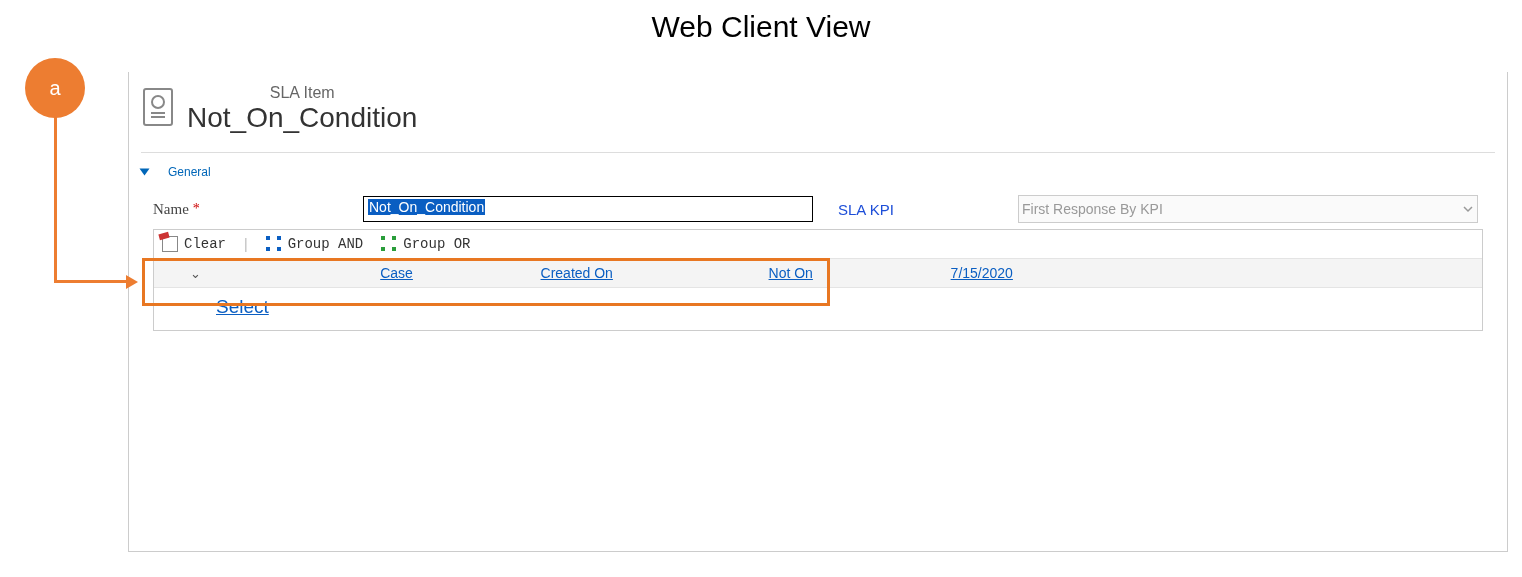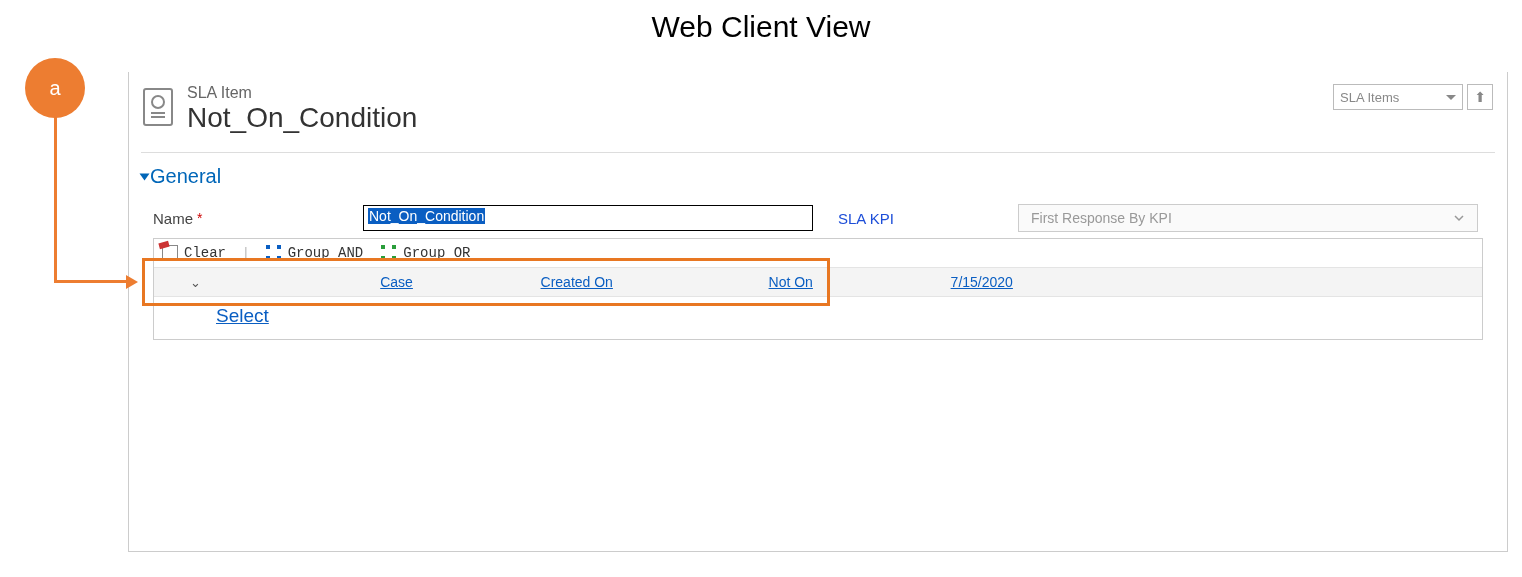--- a/index.html
+++ b/index.html
@@ -86,6 +86,7 @@
     display: flex;
     align-items: flex-start;
     gap: 14px;
+    text-align: center;
   }
   .entity-icon {
     width: 30px;

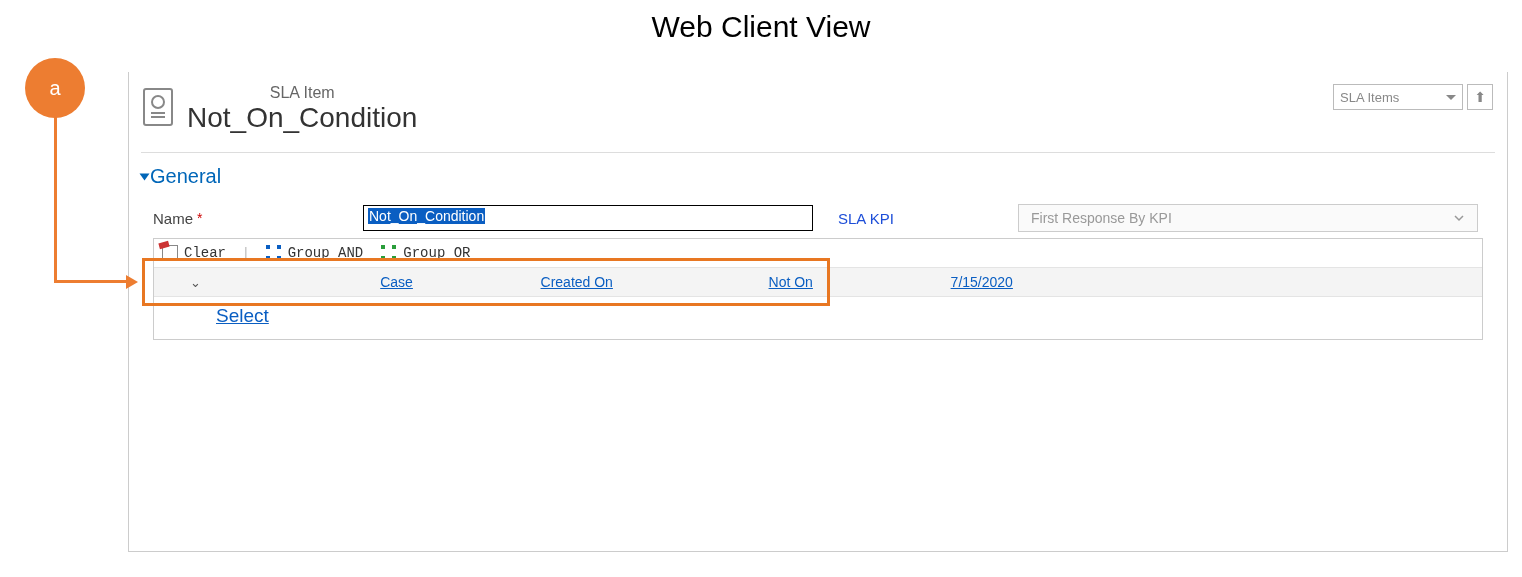--- a/index.html
+++ b/index.html
@@ -352,15 +352,6 @@
         <div class="entity-name">Not_On_Condition</div>
       </div>
     </div>
-    <div class="header-right">
-      <div class="view-select">
-        <span>SLA Items</span>
-        <span class="caret-down"></span>
-      </div>
-      <div class="up-btn">
-        <span>⬆</span>
-      </div>
-    </div>
   </div>
 
   <hr class="divider">

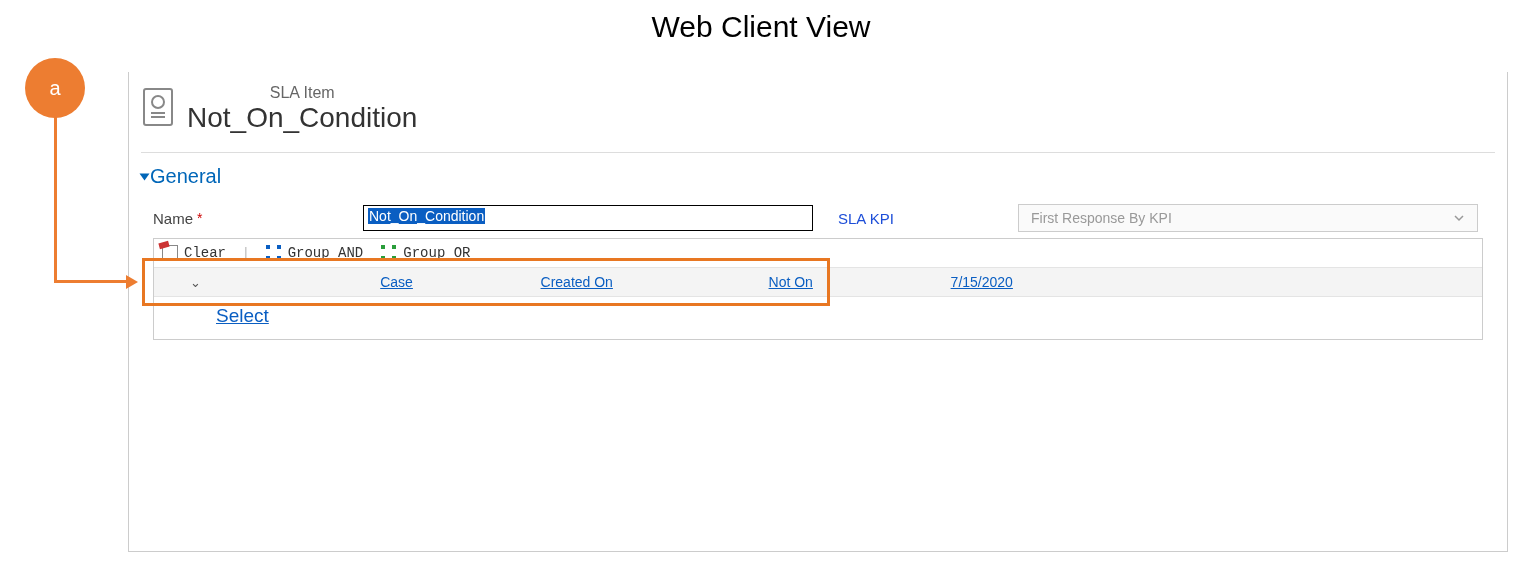--- a/index.html
+++ b/index.html
@@ -167,10 +167,10 @@
   .section-header {
     display: flex;
     align-items: center;
-    gap: 2px;
+    gap: 20px;
     padding: 0 12px 10px 12px;
     color: #0066B8;
-    font-size: 20px;
+    font-size: 12px;
   }
   .section-caret {
     width: 0; height: 0;

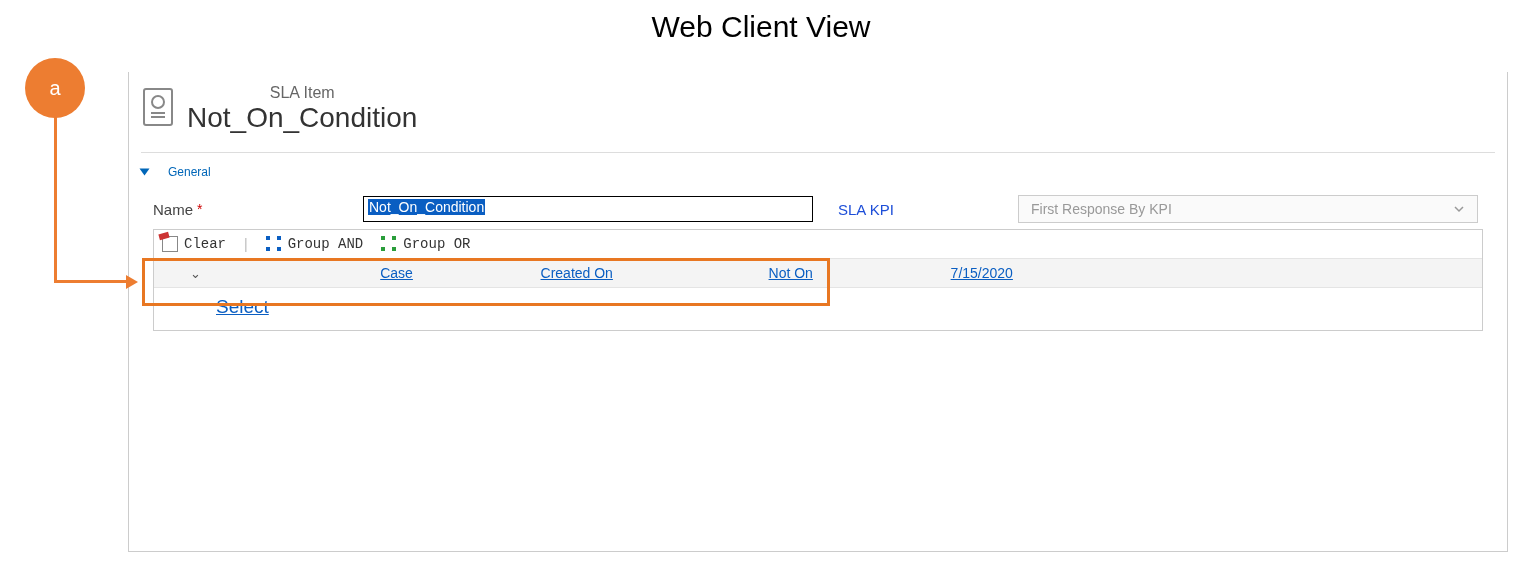--- a/index.html
+++ b/index.html
@@ -207,6 +207,7 @@
     font-size: 15px;
     display: flex;
     gap: 4px;
+    font-family: Liberation Serif, serif;
   }
   .req { color: #c00; font-size: 14px; }
   .text-input {

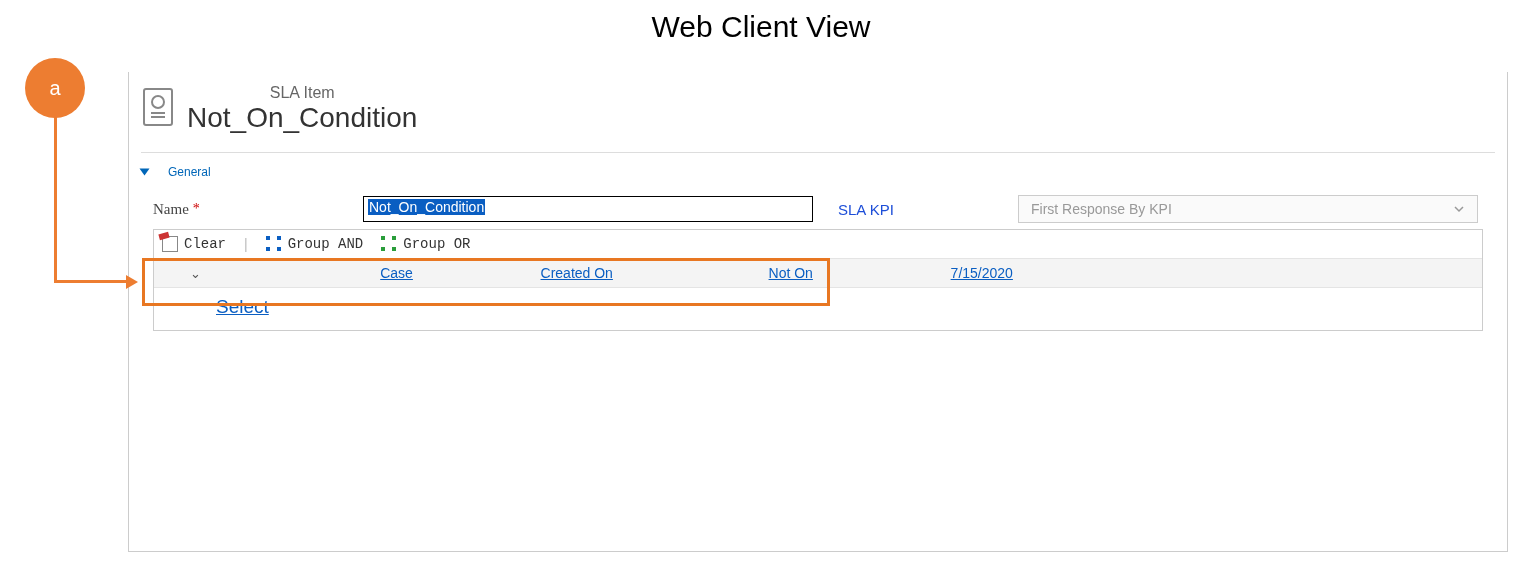--- a/index.html
+++ b/index.html
@@ -239,7 +239,7 @@
     display: flex;
     align-items: center;
     justify-content: space-between;
-    padding: 0 12px;
+    padding: 0 3px;
     color: #999;
     font-size: 14px;
   }

